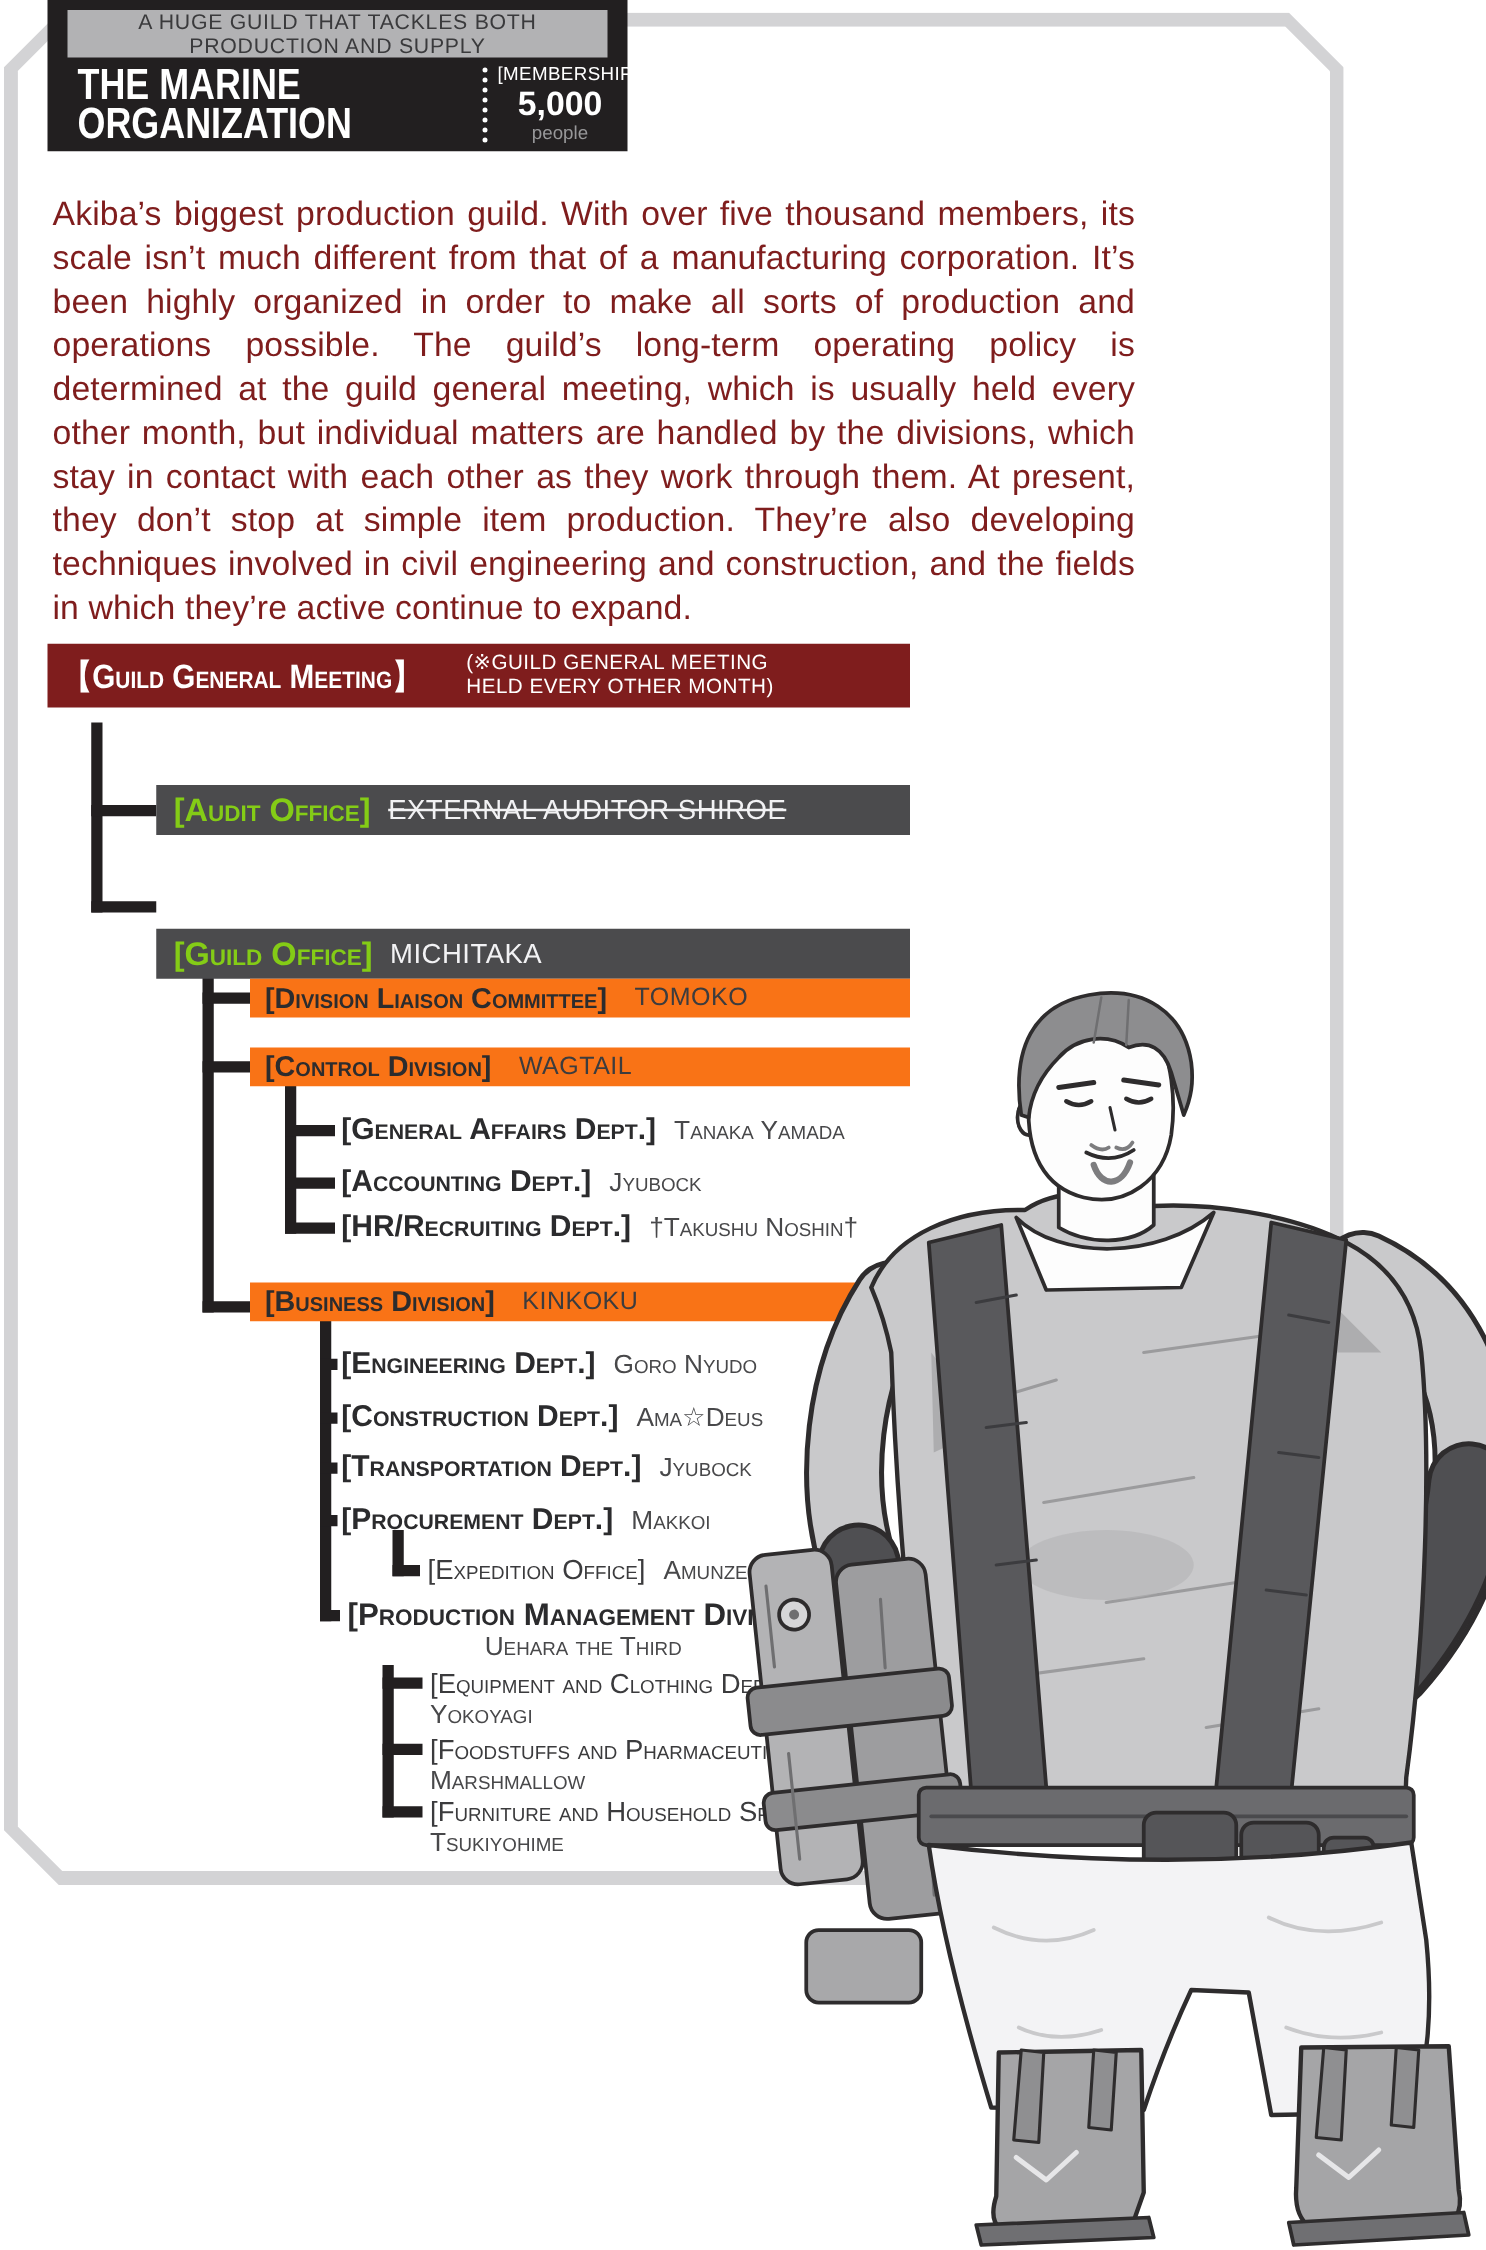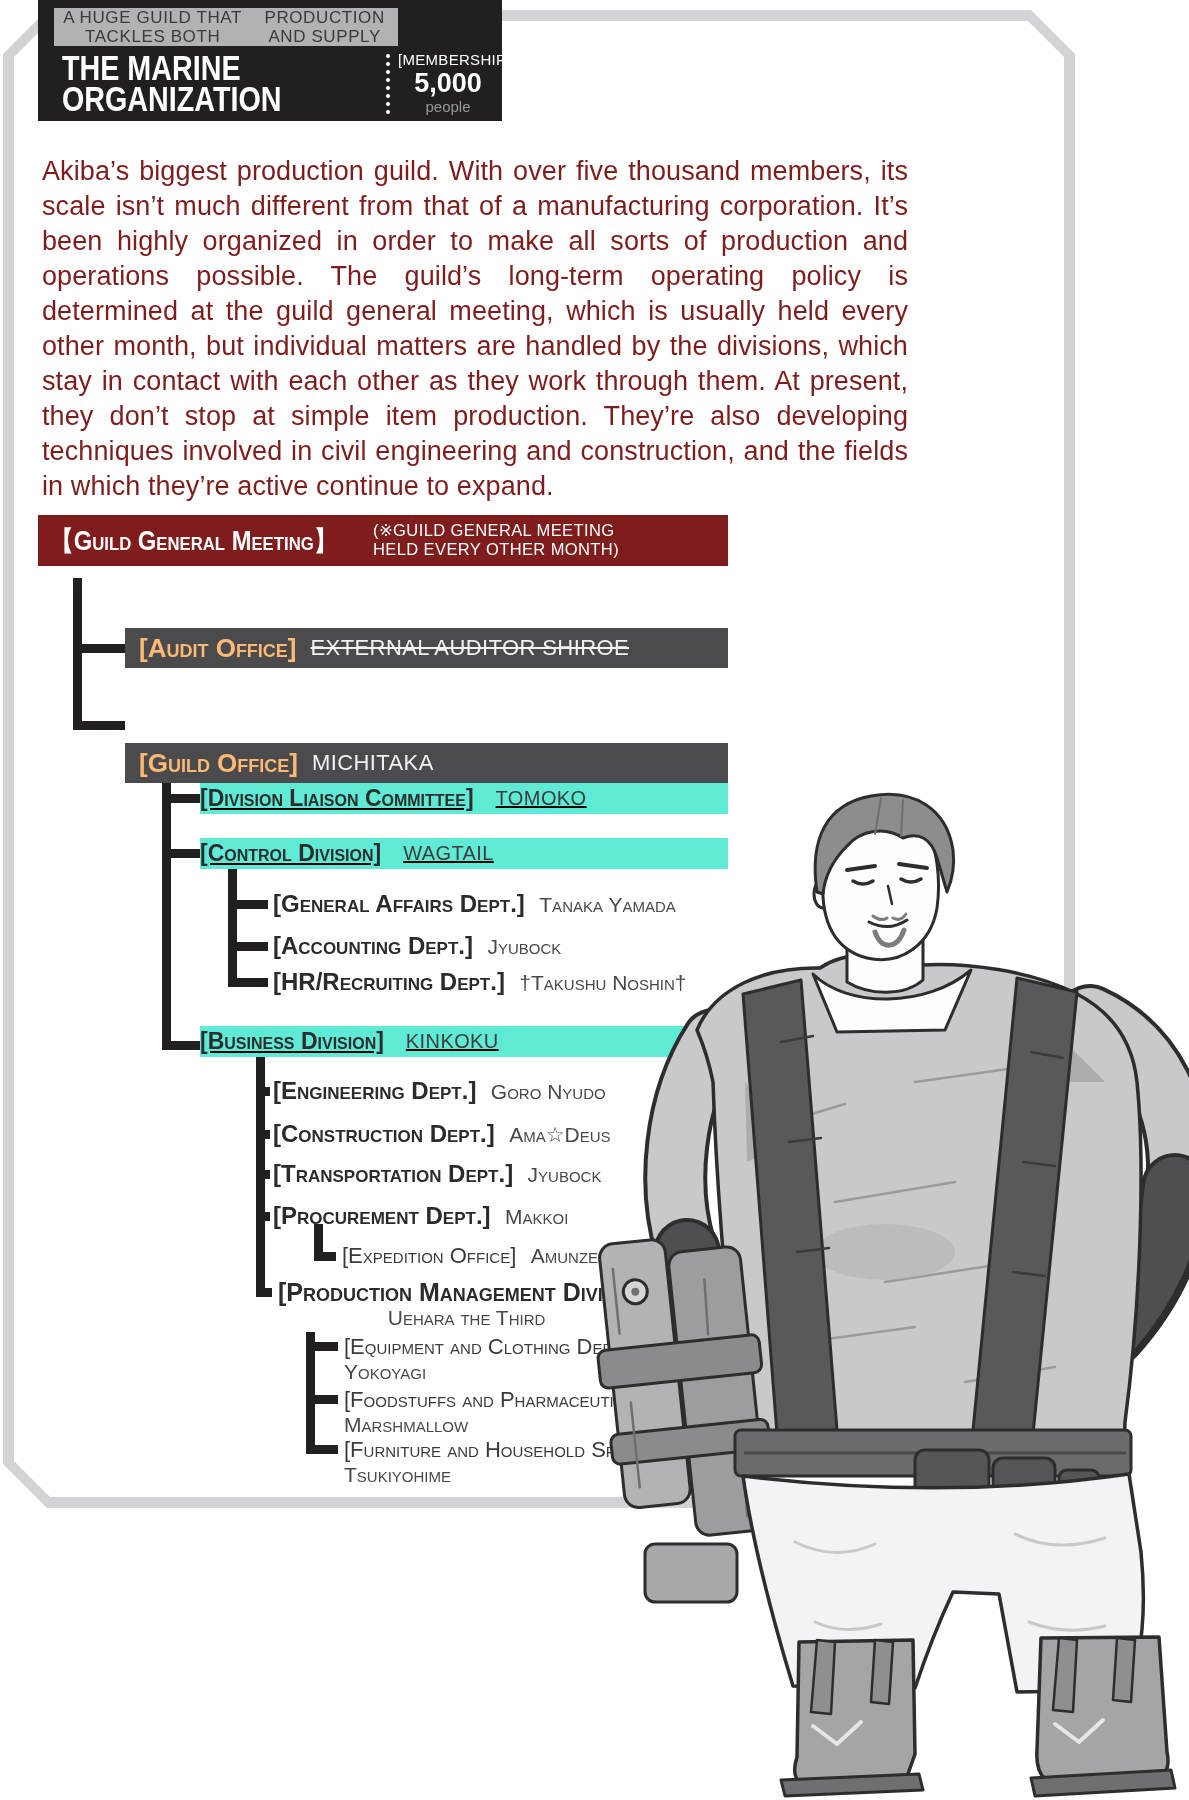--- a/index.html
+++ b/index.html
@@ -14,8 +14,8 @@
 
   
   .header-box { position:absolute; left:38px; top:0; width:464px; height:121px; background:#221f20; }
-  .tagline { position:absolute; left:16px; top:8px; width:344px; height:38px; background:#b2b2b4;
-             display:flex; flex-direction:row; justify-content:flex-start; text-align:center;
+  .tagline { position:absolute; left:16px; top:8px; width:432px; height:38px; background:#b2b2b4;
+             display:flex; flex-direction:column; justify-content:flex-start; text-align:center;
              color:#3a3a3c; font-size:17px; line-height:19px; letter-spacing:.6px; font-weight:500; }
   .gtitle { position:absolute; left:24px; top:52px; color:#ffffff; font-weight:bold; font-size:35px;
             line-height:31px; transform:scaleX(.82); transform-origin:left top; white-space:nowrap; }

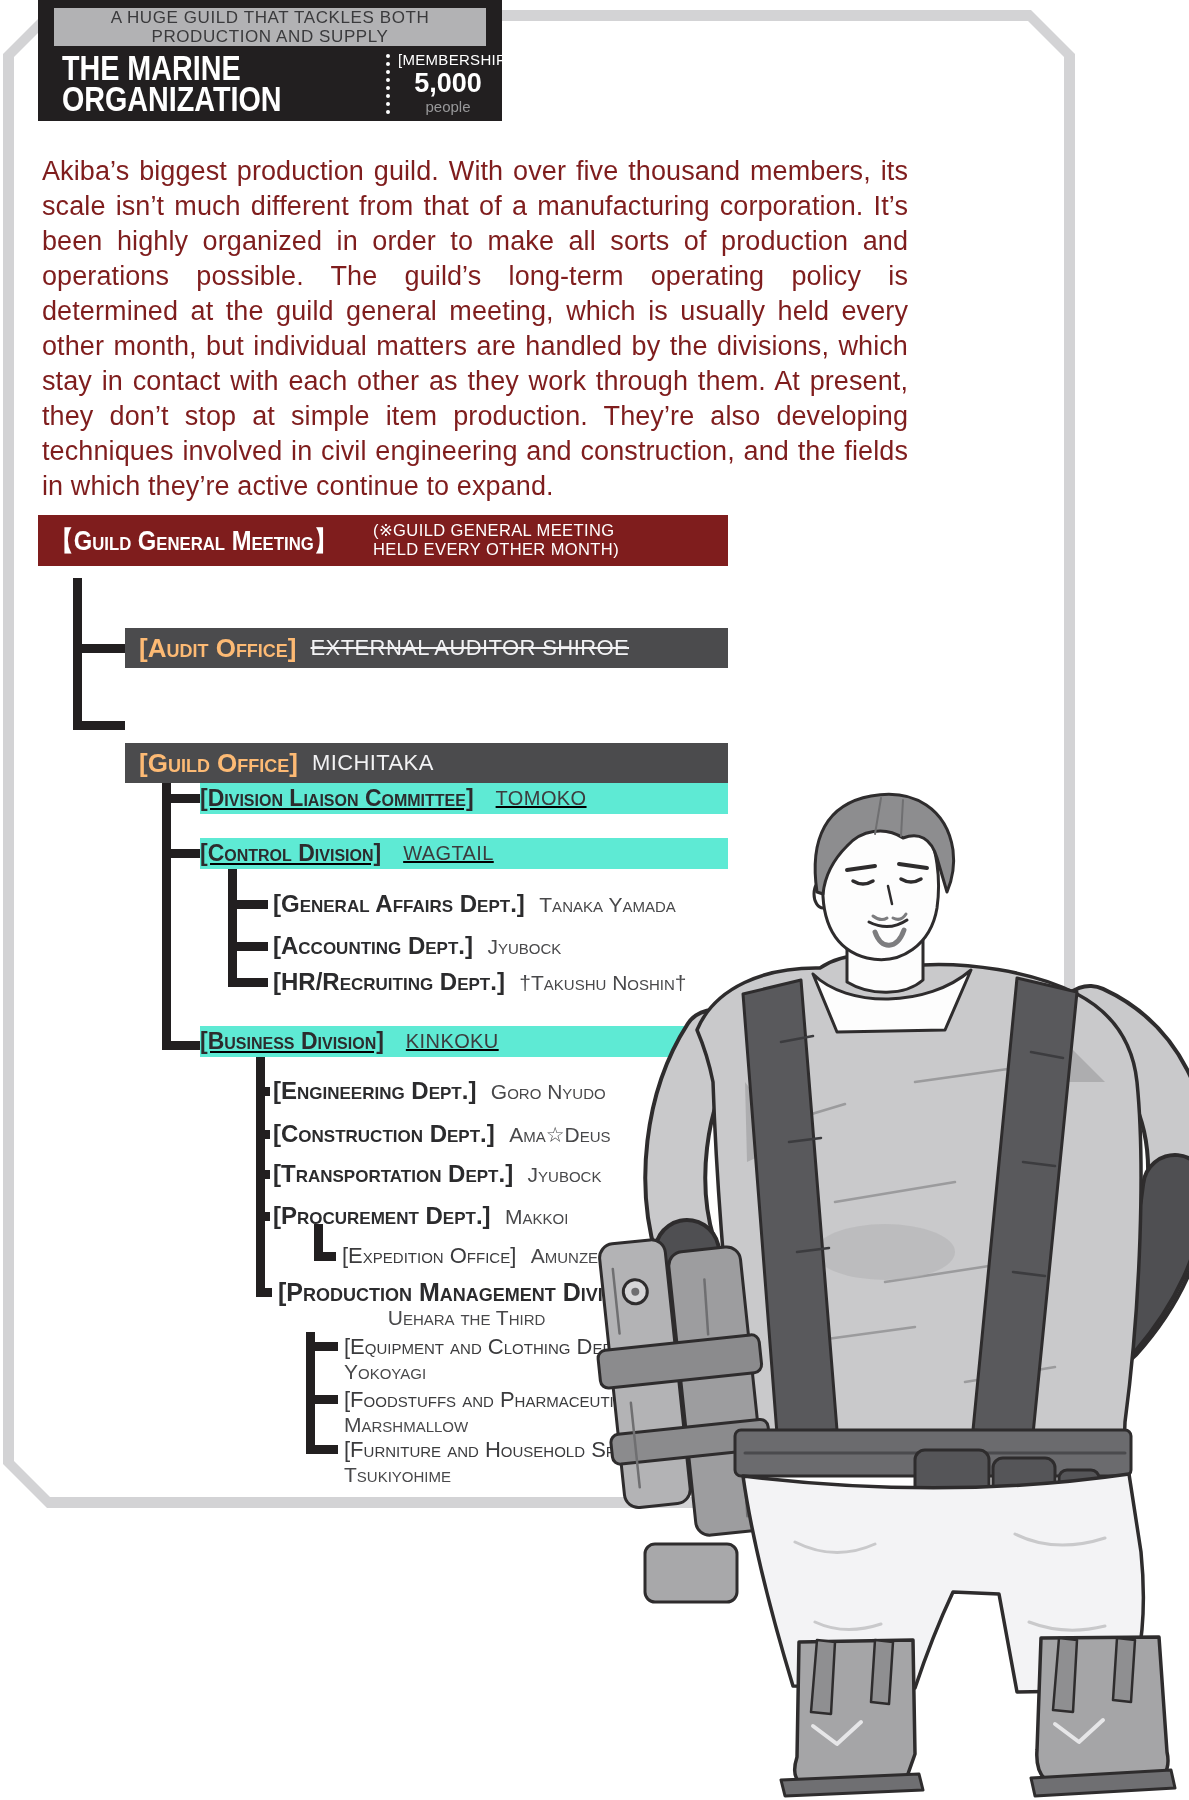--- a/index.html
+++ b/index.html
@@ -36,7 +36,7 @@
 
   .bar-dark { position:absolute; left:125px; width:603px; height:40px; background:#4b4b4d;
               display:flex; align-items:center; padding-left:14px; box-sizing:border-box; white-space:nowrap; }
-  .bar-dark .blabel { color:#fdba74; font-weight:bold; font-size:26px; font-variant:small-caps; }
+  .bar-dark .blabel { color:#84cc16; font-weight:bold; font-size:26px; font-variant:small-caps; }
   .bar-dark .bname  { color:#f2f2f4; font-size:22px; margin-left:14px; letter-spacing:.4px; }
   .strike { text-decoration:line-through; text-decoration-thickness:2px; }
 

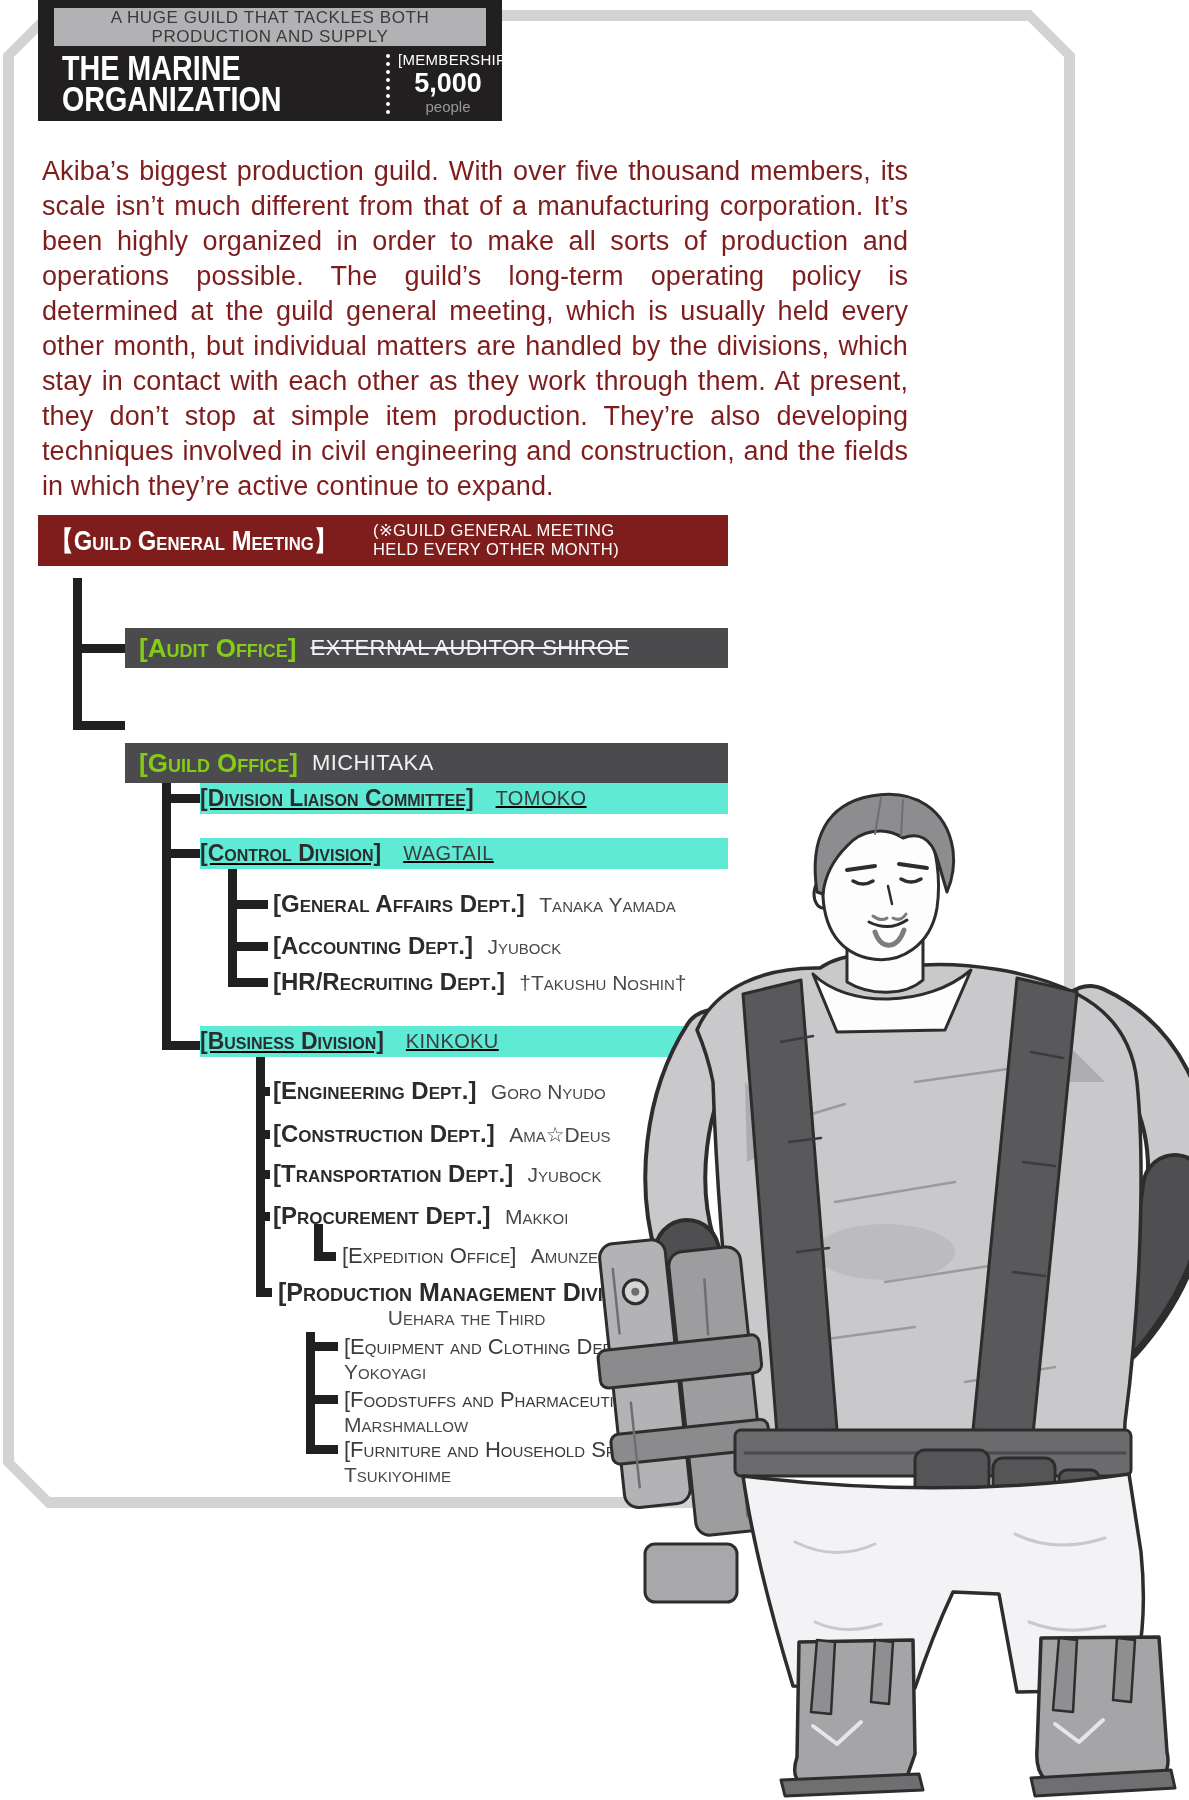--- a/index.html
+++ b/index.html
@@ -40,8 +40,8 @@
   .bar-dark .bname  { color:#f2f2f4; font-size:22px; margin-left:14px; letter-spacing:.4px; }
   .strike { text-decoration:line-through; text-decoration-thickness:2px; }
 
-  .bar-light { position:absolute; left:200px; width:528px; height:31px; background:#5eead4;
-               display:flex; align-items:center; box-sizing:border-box; white-space:nowrap;text-decoration:underline; }
+  .bar-light { position:absolute; left:200px; width:528px; height:31px; background:#f97316;
+               display:flex; align-items:center; padding-left:12px; box-sizing:border-box; white-space:nowrap; }
   .bar-light .blabel { color:#2c2c2e; font-weight:bold; font-size:23px; font-variant:small-caps; }
   .bar-light .bname  { color:#3c3c3e; font-size:20px; margin-left:22px; letter-spacing:.4px; }
 

